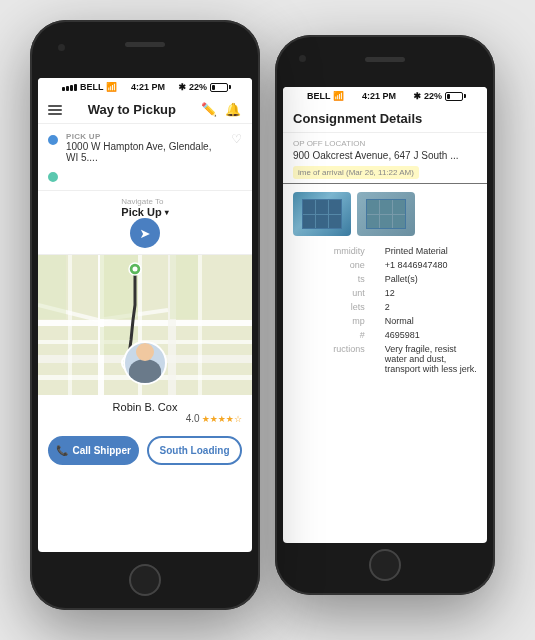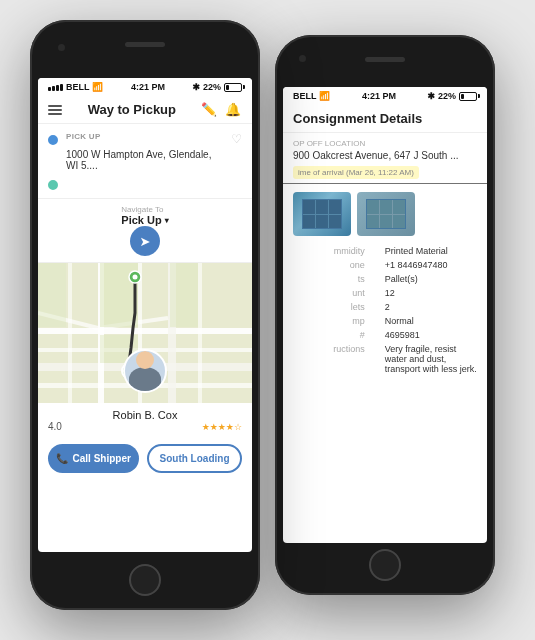--- a/index.html
+++ b/index.html
@@ -112,7 +112,7 @@
       display: flex;
       justify-content: space-between;
       align-items: center;
-      padding: 4px 10px;
+      padding: 4px 24px;
       font-size: 9px;
       font-weight: 600;
       color: #111;

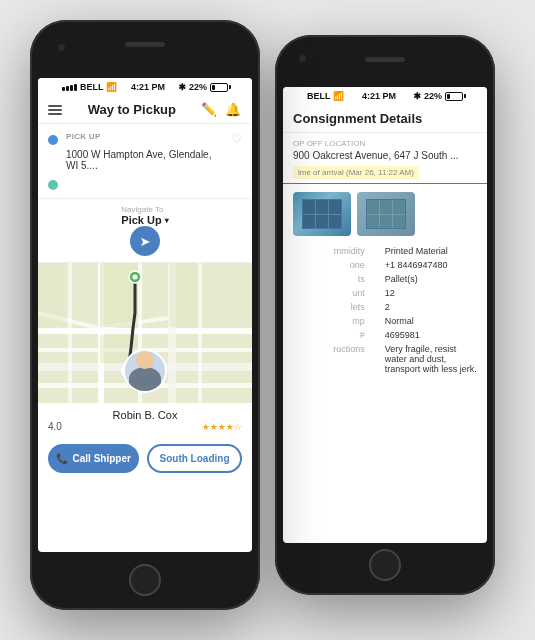--- a/index.html
+++ b/index.html
@@ -219,7 +219,6 @@
       font-size: 10px;
       color: #333;
       font-weight: 500;
-      margin-top: 8px;
     }
 
     .heart-icon {

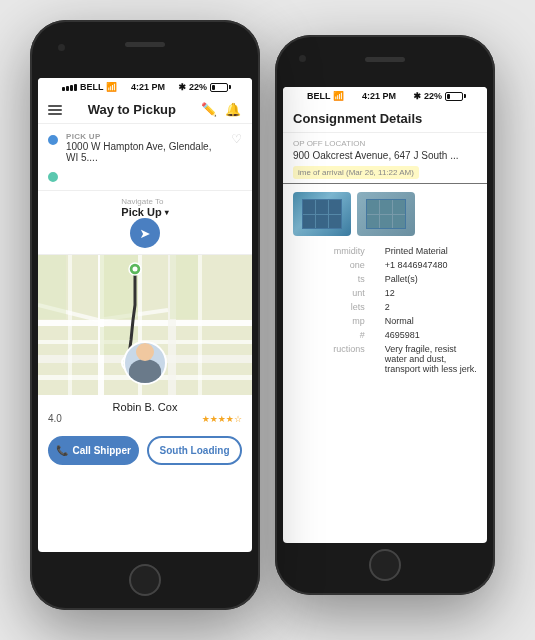--- a/index.html
+++ b/index.html
@@ -329,7 +329,7 @@
     .driver-rating {
       display: flex;
       align-items: center;
-      justify-content: space-between;
+      justify-content: flex-end;
       gap: 2px;
       font-size: 10px;
       color: #555;

